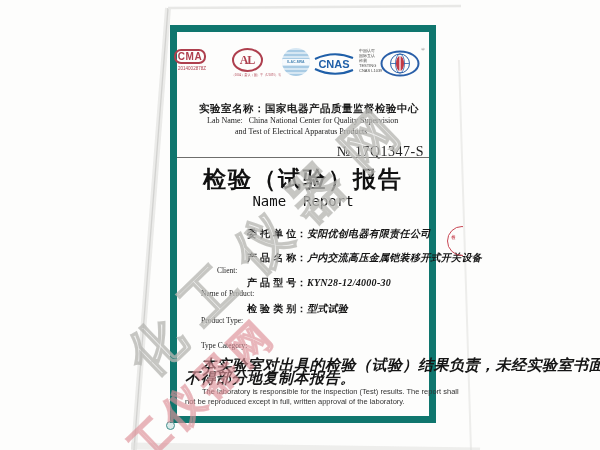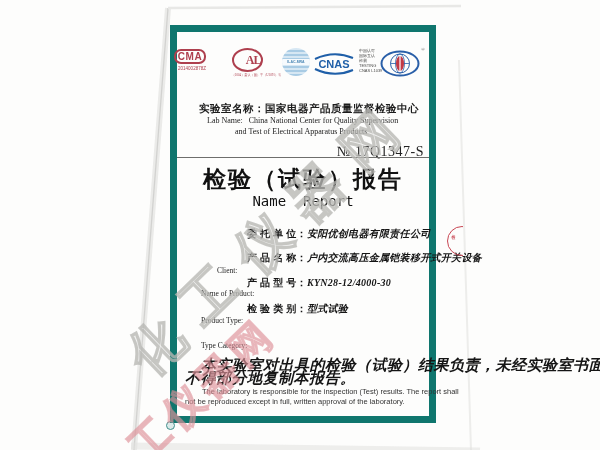--- a/index.html
+++ b/index.html
@@ -23,7 +23,7 @@
               font-family:"Liberation Sans",sans-serif; }
   .logo-al { position:absolute; left:53px; top:16px; width:34px; text-align:center; }
   .al-circle { width:31px; height:24px; margin:0 auto; border:2px solid #ae3f4e; border-radius:50%;
-               color:#ae3f4e; font-weight:bold; font-size:12px; line-height:21px; letter-spacing:-1px;text-align:right; }
+               color:#ae3f4e; font-weight:bold; font-size:12px; line-height:21px; letter-spacing:-1px; }
   .al-code { font-size:3.5px; color:#ae3f4e; margin-top:1px; white-space:nowrap; transform:scale(.9); }
   .logo-ilac { position:absolute; left:105px; top:16px; width:28px; height:28px; border-radius:50%;
                background:repeating-linear-gradient(0deg,#a8cbe4 0 2px,#d6e7f3 2px 4px); overflow:hidden; }

